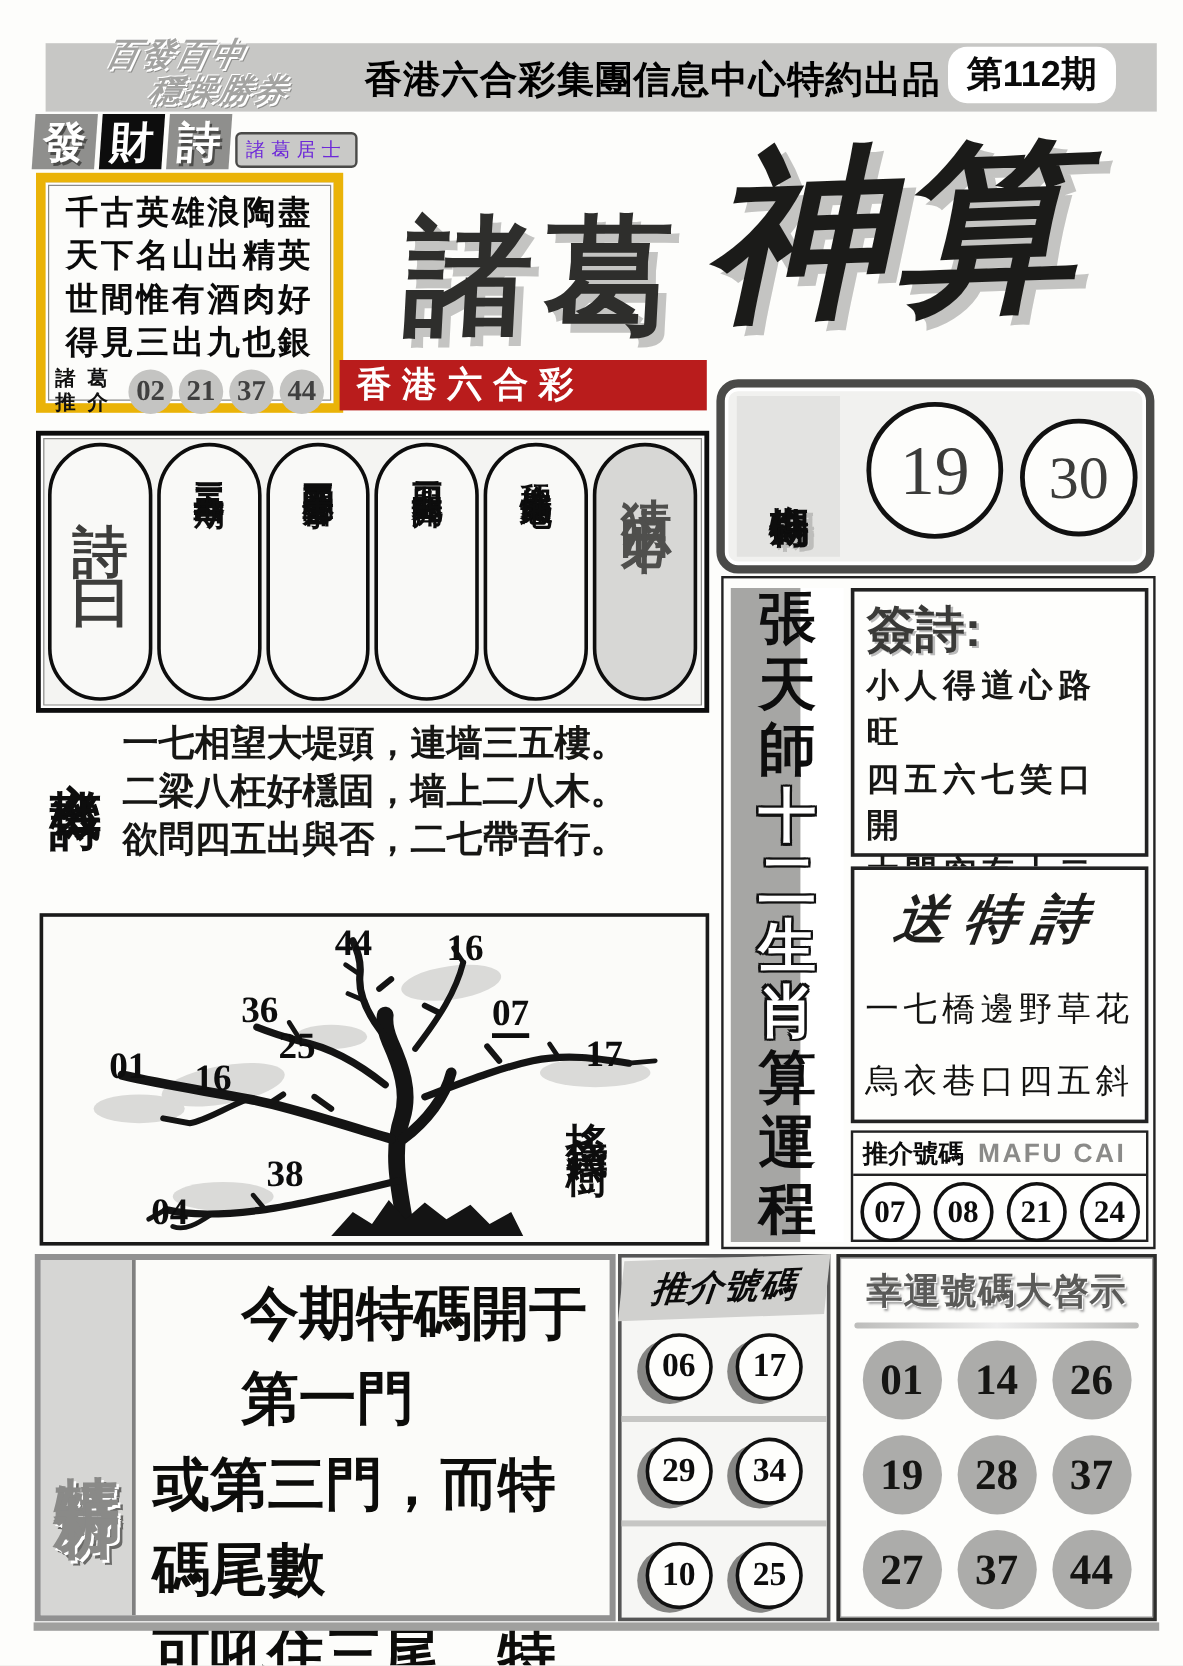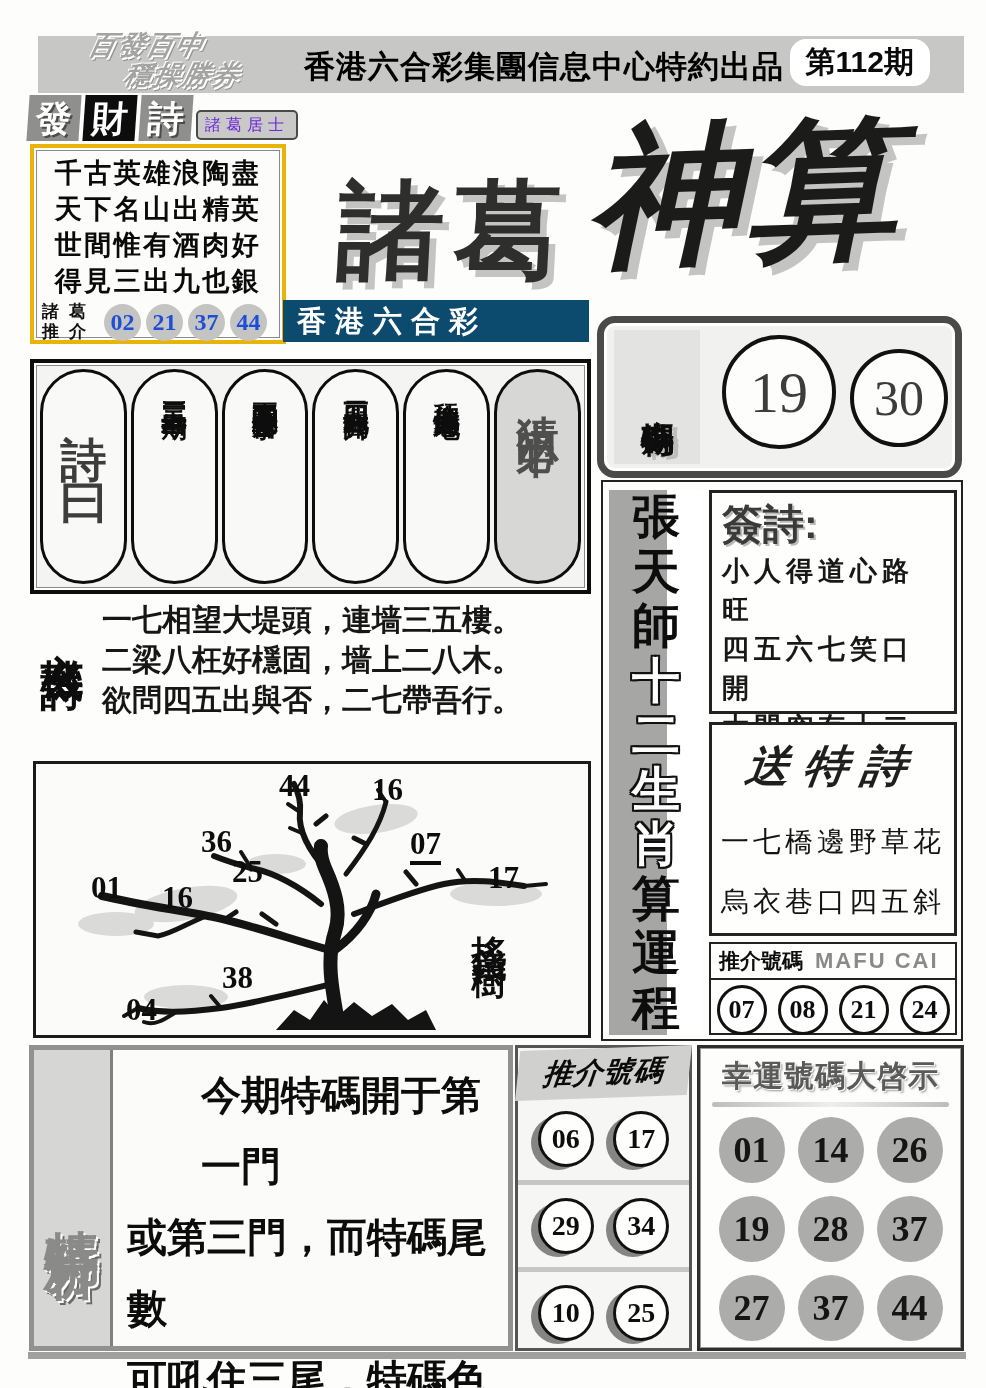--- a/index.html
+++ b/index.html
@@ -25,7 +25,7 @@
   .tile.black{background:#0d0d0d;}
   .author-pill{height:26px;min-width:98px;border:2px solid #4a4a48;border-radius:5px;background:#c9c9c7;
                font-size:16px;letter-spacing:5px;color:#6d28d9;display:grid;place-items:center;margin-bottom:1px;}
-  .facai-box{left:30px;top:144px;width:256px;height:200px;background:#fcfcfa;border:4px solid #eab308;
+  .facai-box{left:30px;top:144px;width:256px;height:200px;background:#fcfcfa;border:8px solid #eab308;
              box-shadow:inset 0 0 0 2px #fff,inset 0 0 0 3px #8a8a88;padding-top:7px;box-sizing:border-box;}
   .facai-line{font-family:"Liberation Serif",serif;font-weight:700;font-size:27px;letter-spacing:2.5px;
               line-height:36px;text-align:center;color:#0a0a0a;}

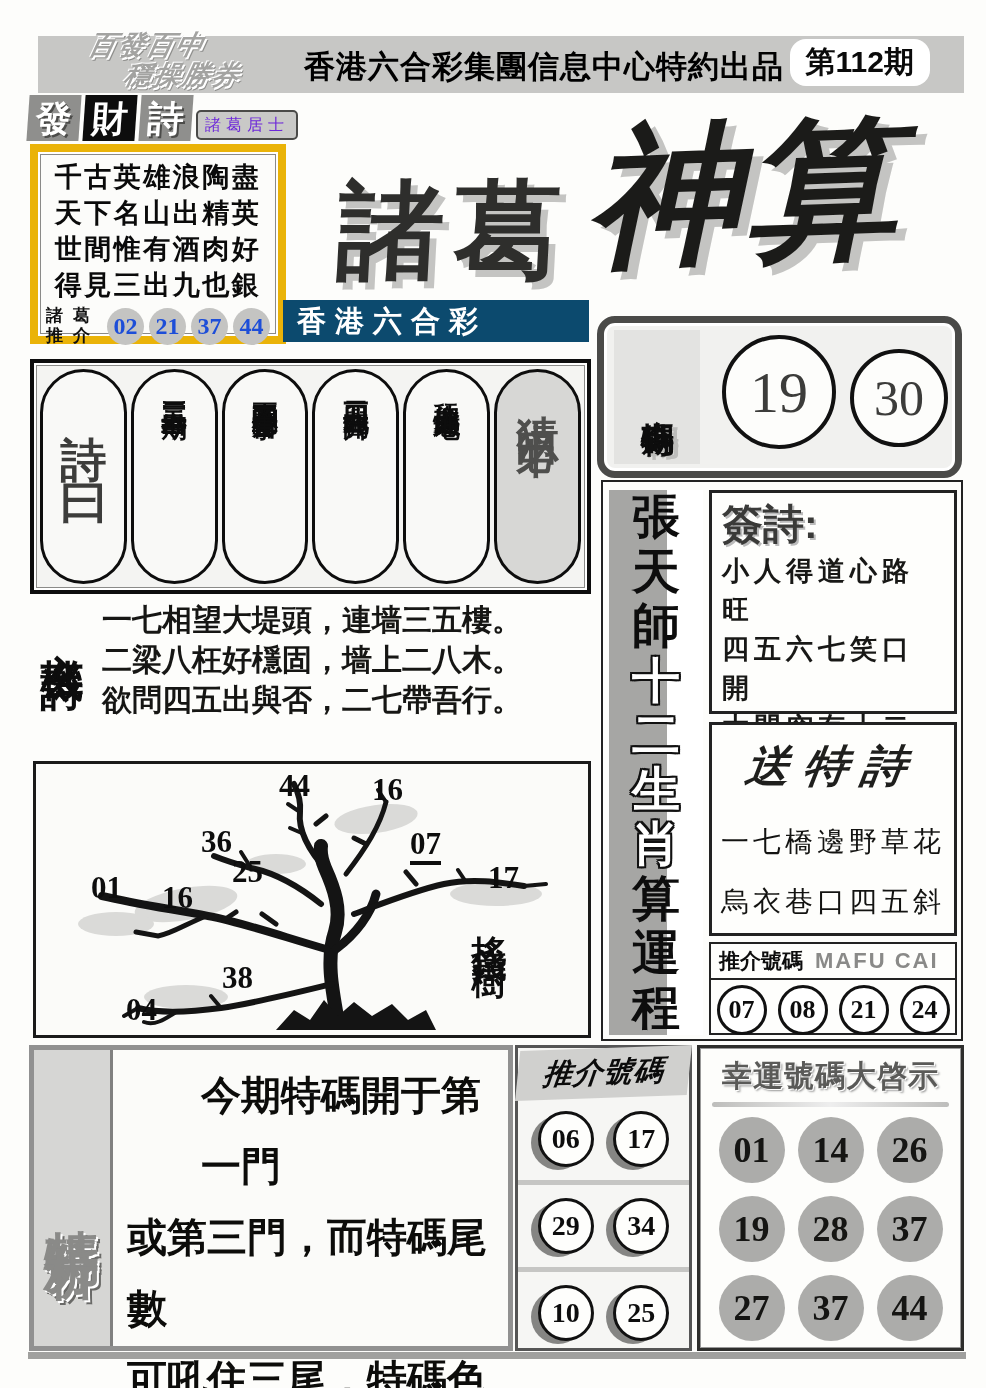--- a/index.html
+++ b/index.html
@@ -33,7 +33,7 @@
   .reco-name{font-size:17px;font-weight:900;letter-spacing:10px;line-height:20px;width:62px;}
   .reco-circles{display:flex;gap:5px;}
   .reco-ball{width:37px;height:37px;border-radius:50%;background:#c4c4c2;display:grid;place-items:center;
-             font-family:"Liberation Serif",serif;font-size:24px;font-weight:700;color:#1d4ed8;}
+             font-family:"Liberation Serif",serif;font-size:24px;font-weight:700;color:#404040;}
 
   
   .title-left{left:338px;top:160px;font-size:106px;font-weight:900;letter-spacing:10px;color:#2e2e2c;

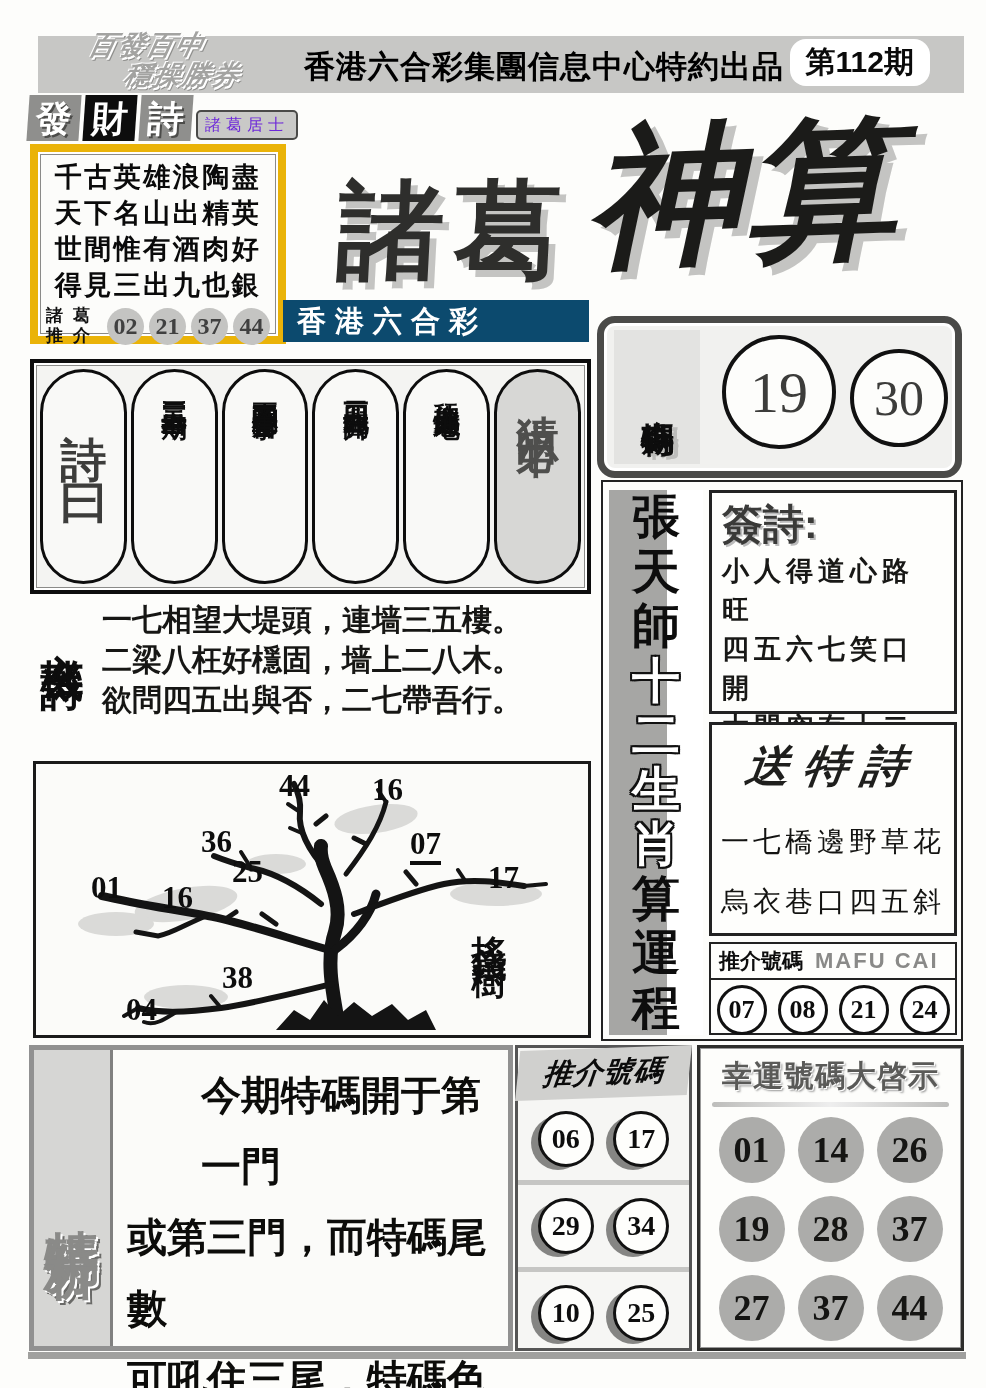--- a/index.html
+++ b/index.html
@@ -41,7 +41,7 @@
   .title-right{left:588px;top:92px;font-family:"Liberation Serif",serif;font-style:italic;font-weight:700;
                font-size:152px;letter-spacing:4px;color:#1b1b19;text-shadow:9px 8px 0 #c4c4c2;
                transform:rotate(-2deg);}
-  .banner{left:283px;top:300px;width:306px;height:42px;background:#0c4a6e;color:#fff;font-size:29px;
+  .banner{left:283px;top:300px;width:306px;height:42px;background:#b91c1c;color:#fff;font-size:29px;
           font-weight:900;letter-spacing:9px;line-height:42px;padding-left:14px;box-sizing:border-box;}
 
   

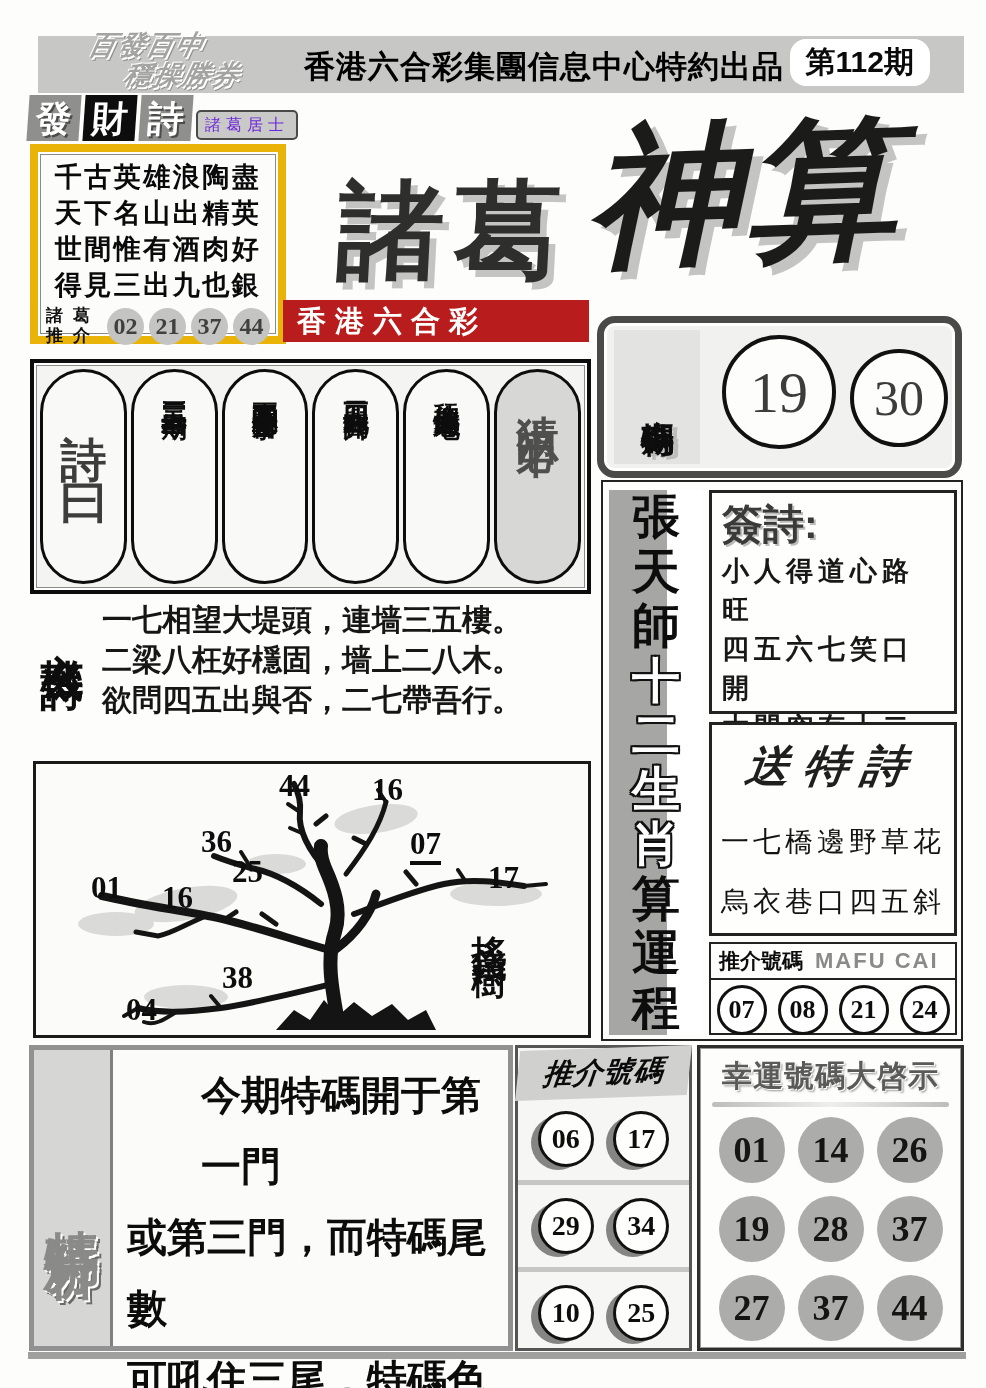--- a/index.html
+++ b/index.html
@@ -115,7 +115,7 @@
   .analysis-label-col{width:76px;background:#d6d6d4;border-right:3px solid #808080;display:grid;place-items:center;}
   .analysis-label{font-size:54px;font-weight:900;color:#8a8a88;letter-spacing:6px;
                   text-shadow:2px 2px 0 #fff,4px 4px 0 #6a6a68;}
-  .analysis-text{flex:1;padding:10px 8px 0 14px;font-family:"Liberation Serif",serif;font-size:40px;
+  .analysis-text{flex:1;padding:10px 8px 0 14px;font-family:"Liberation Serif",serif;font-size:48px;
                  font-weight:600;line-height:71px;color:#0c0c0a;}
   .analysis-text .indent{padding-left:74px;}
 

